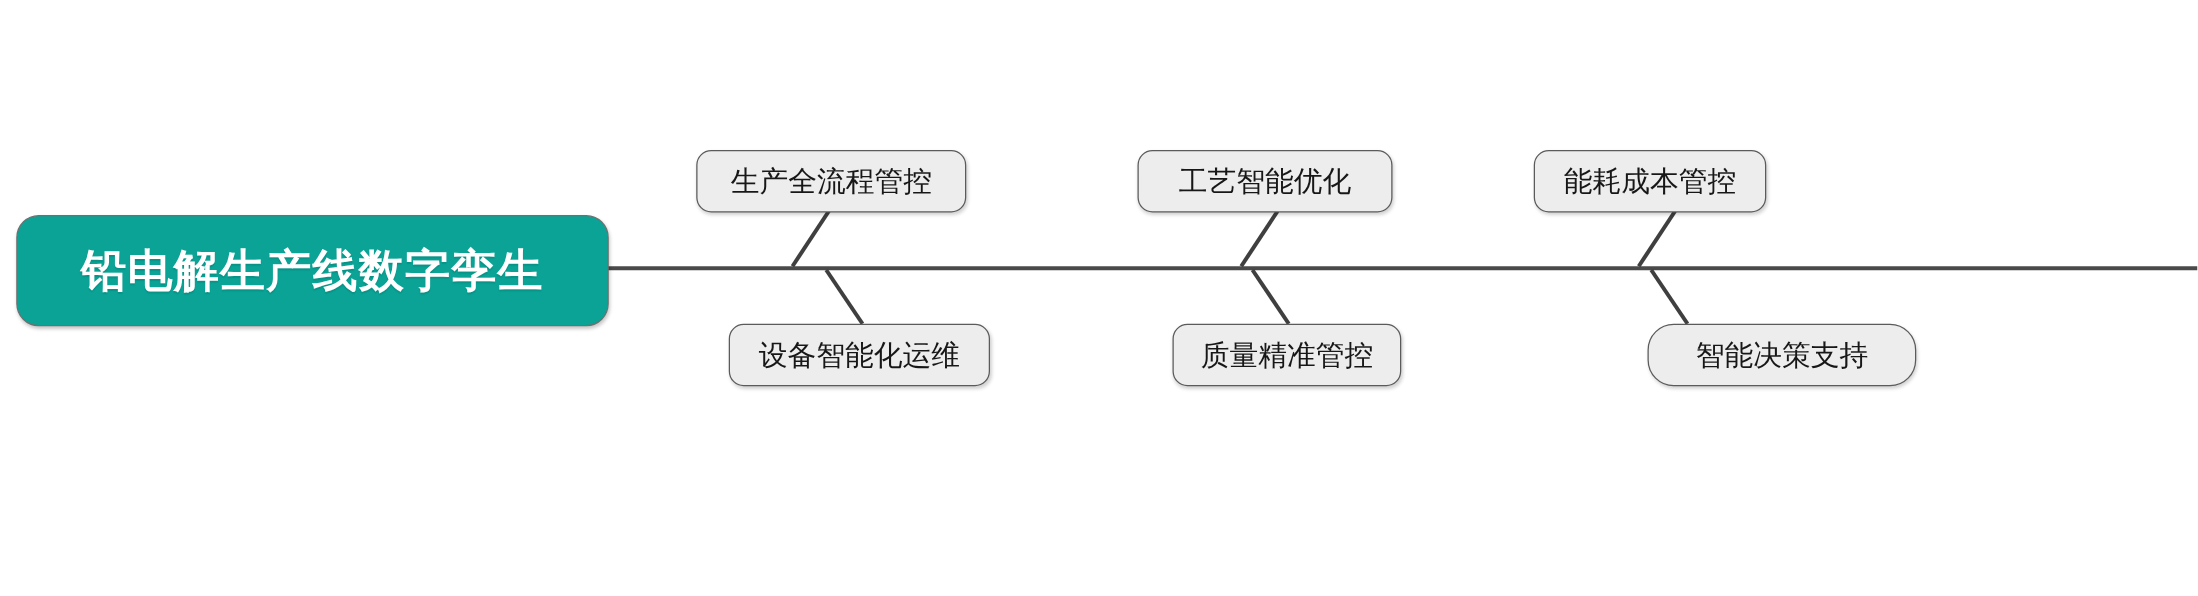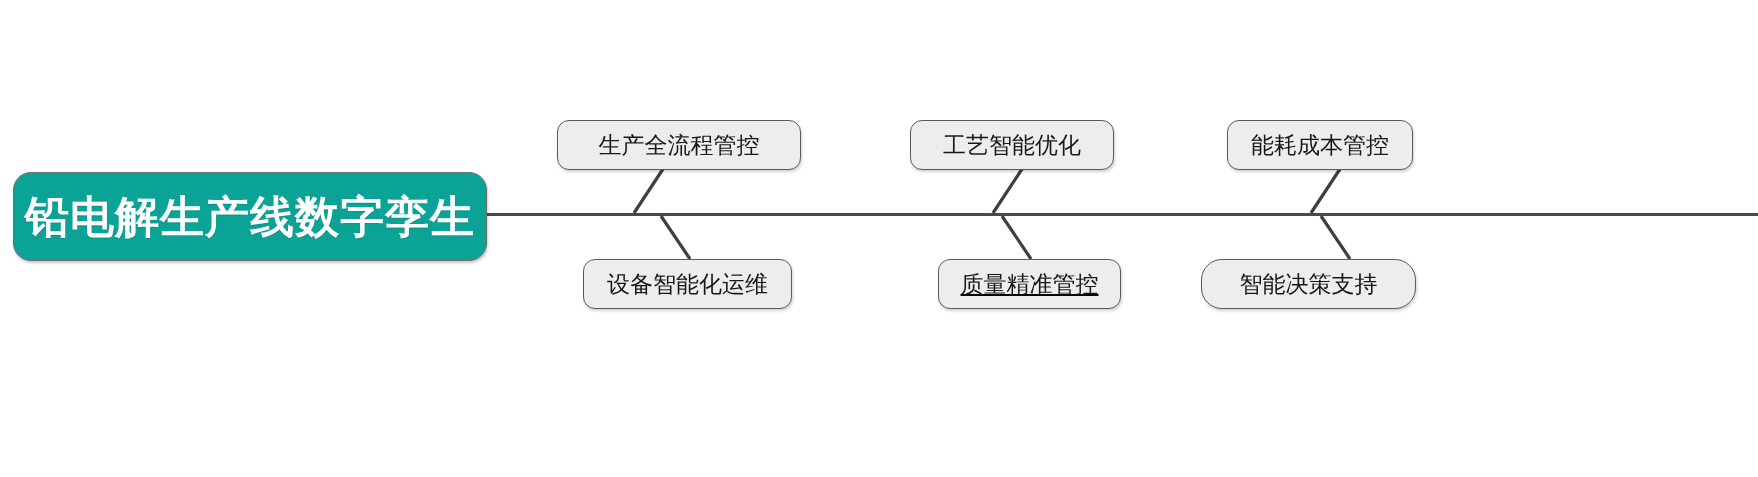--- a/index.html
+++ b/index.html
@@ -69,7 +69,7 @@
     white-space: nowrap;
   }
   
-  .n0 { left: 557px;  top: 120px; width: 244px; height: 50px; }
+  .n0 { left: 557px;  top: 120px; width: 216px; height: 50px; }
   .n1 { left: 910px;  top: 120px; width: 204px; height: 50px; }
   .n2 { left: 1227px; top: 120px; width: 186px; height: 50px; }
   .n3 { left: 583px;  top: 259px; width: 209px; height: 50px; }

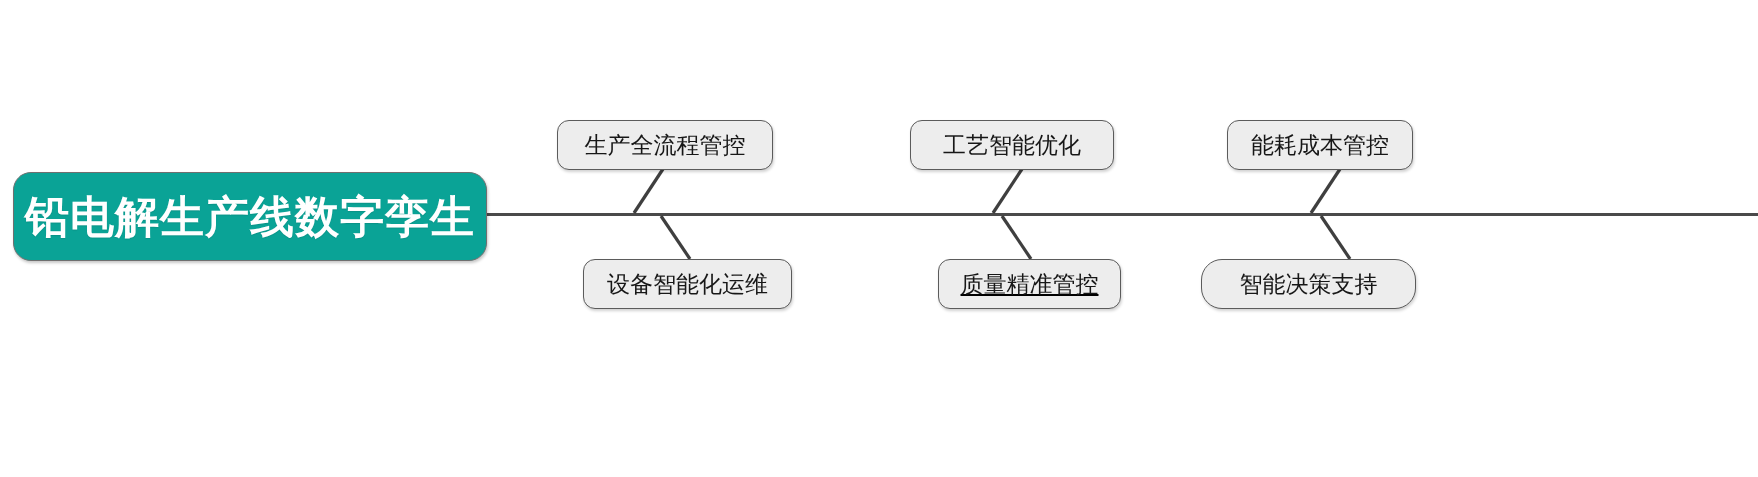--- a/index.html
+++ b/index.html
@@ -42,7 +42,7 @@
   }
   .root-label {
     color: #ffffff;
-    font-size: 44px;
+    font-size: 36px;
     font-weight: bold;
     letter-spacing: 1px;
     line-height: 1;

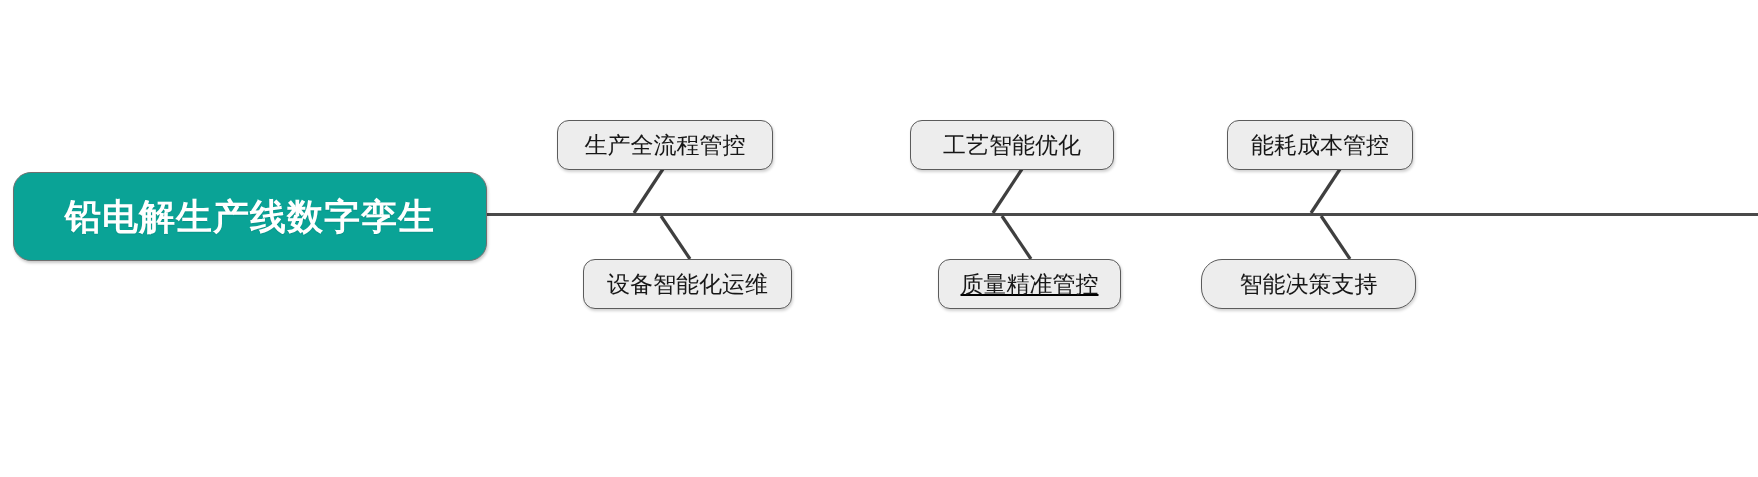--- a/index.html
+++ b/index.html
@@ -73,7 +73,7 @@
   .n1 { left: 910px;  top: 120px; width: 204px; height: 50px; }
   .n2 { left: 1227px; top: 120px; width: 186px; height: 50px; }
   .n3 { left: 583px;  top: 259px; width: 209px; height: 50px; }
-  .n4 { left: 938px;  top: 259px; width: 183px; height: 50px; text-decoration: underline; }
+  .n4 { left: 938px;  top: 259px; width: 183px; height: 50px; }
   .n5 { left: 1201px; top: 259px; width: 215px; height: 50px; border-radius: 21px; }
 </style>
 </head>

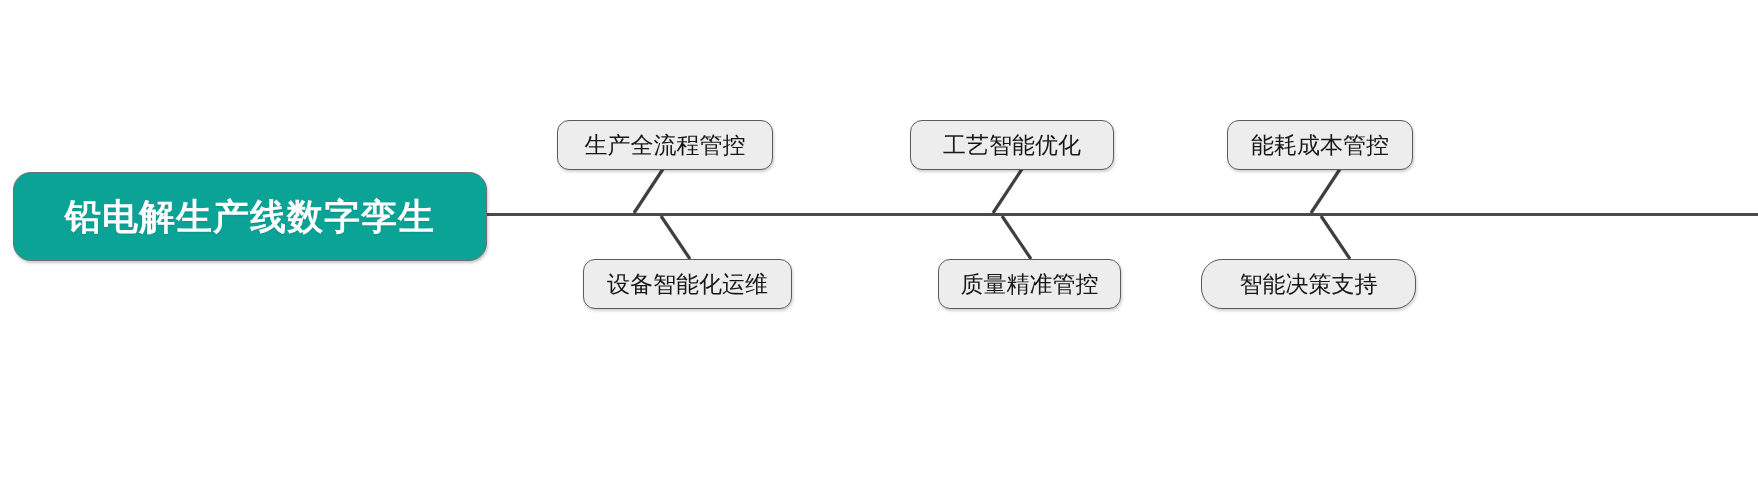--- a/index.html
+++ b/index.html
@@ -74,7 +74,7 @@
   .n2 { left: 1227px; top: 120px; width: 186px; height: 50px; }
   .n3 { left: 583px;  top: 259px; width: 209px; height: 50px; }
   .n4 { left: 938px;  top: 259px; width: 183px; height: 50px; }
-  .n5 { left: 1201px; top: 259px; width: 215px; height: 50px; border-radius: 21px; }
+  .n5 { left: 1318px; top: 259px; width: 215px; height: 50px; border-radius: 21px; }
 </style>
 </head>
 <body>

